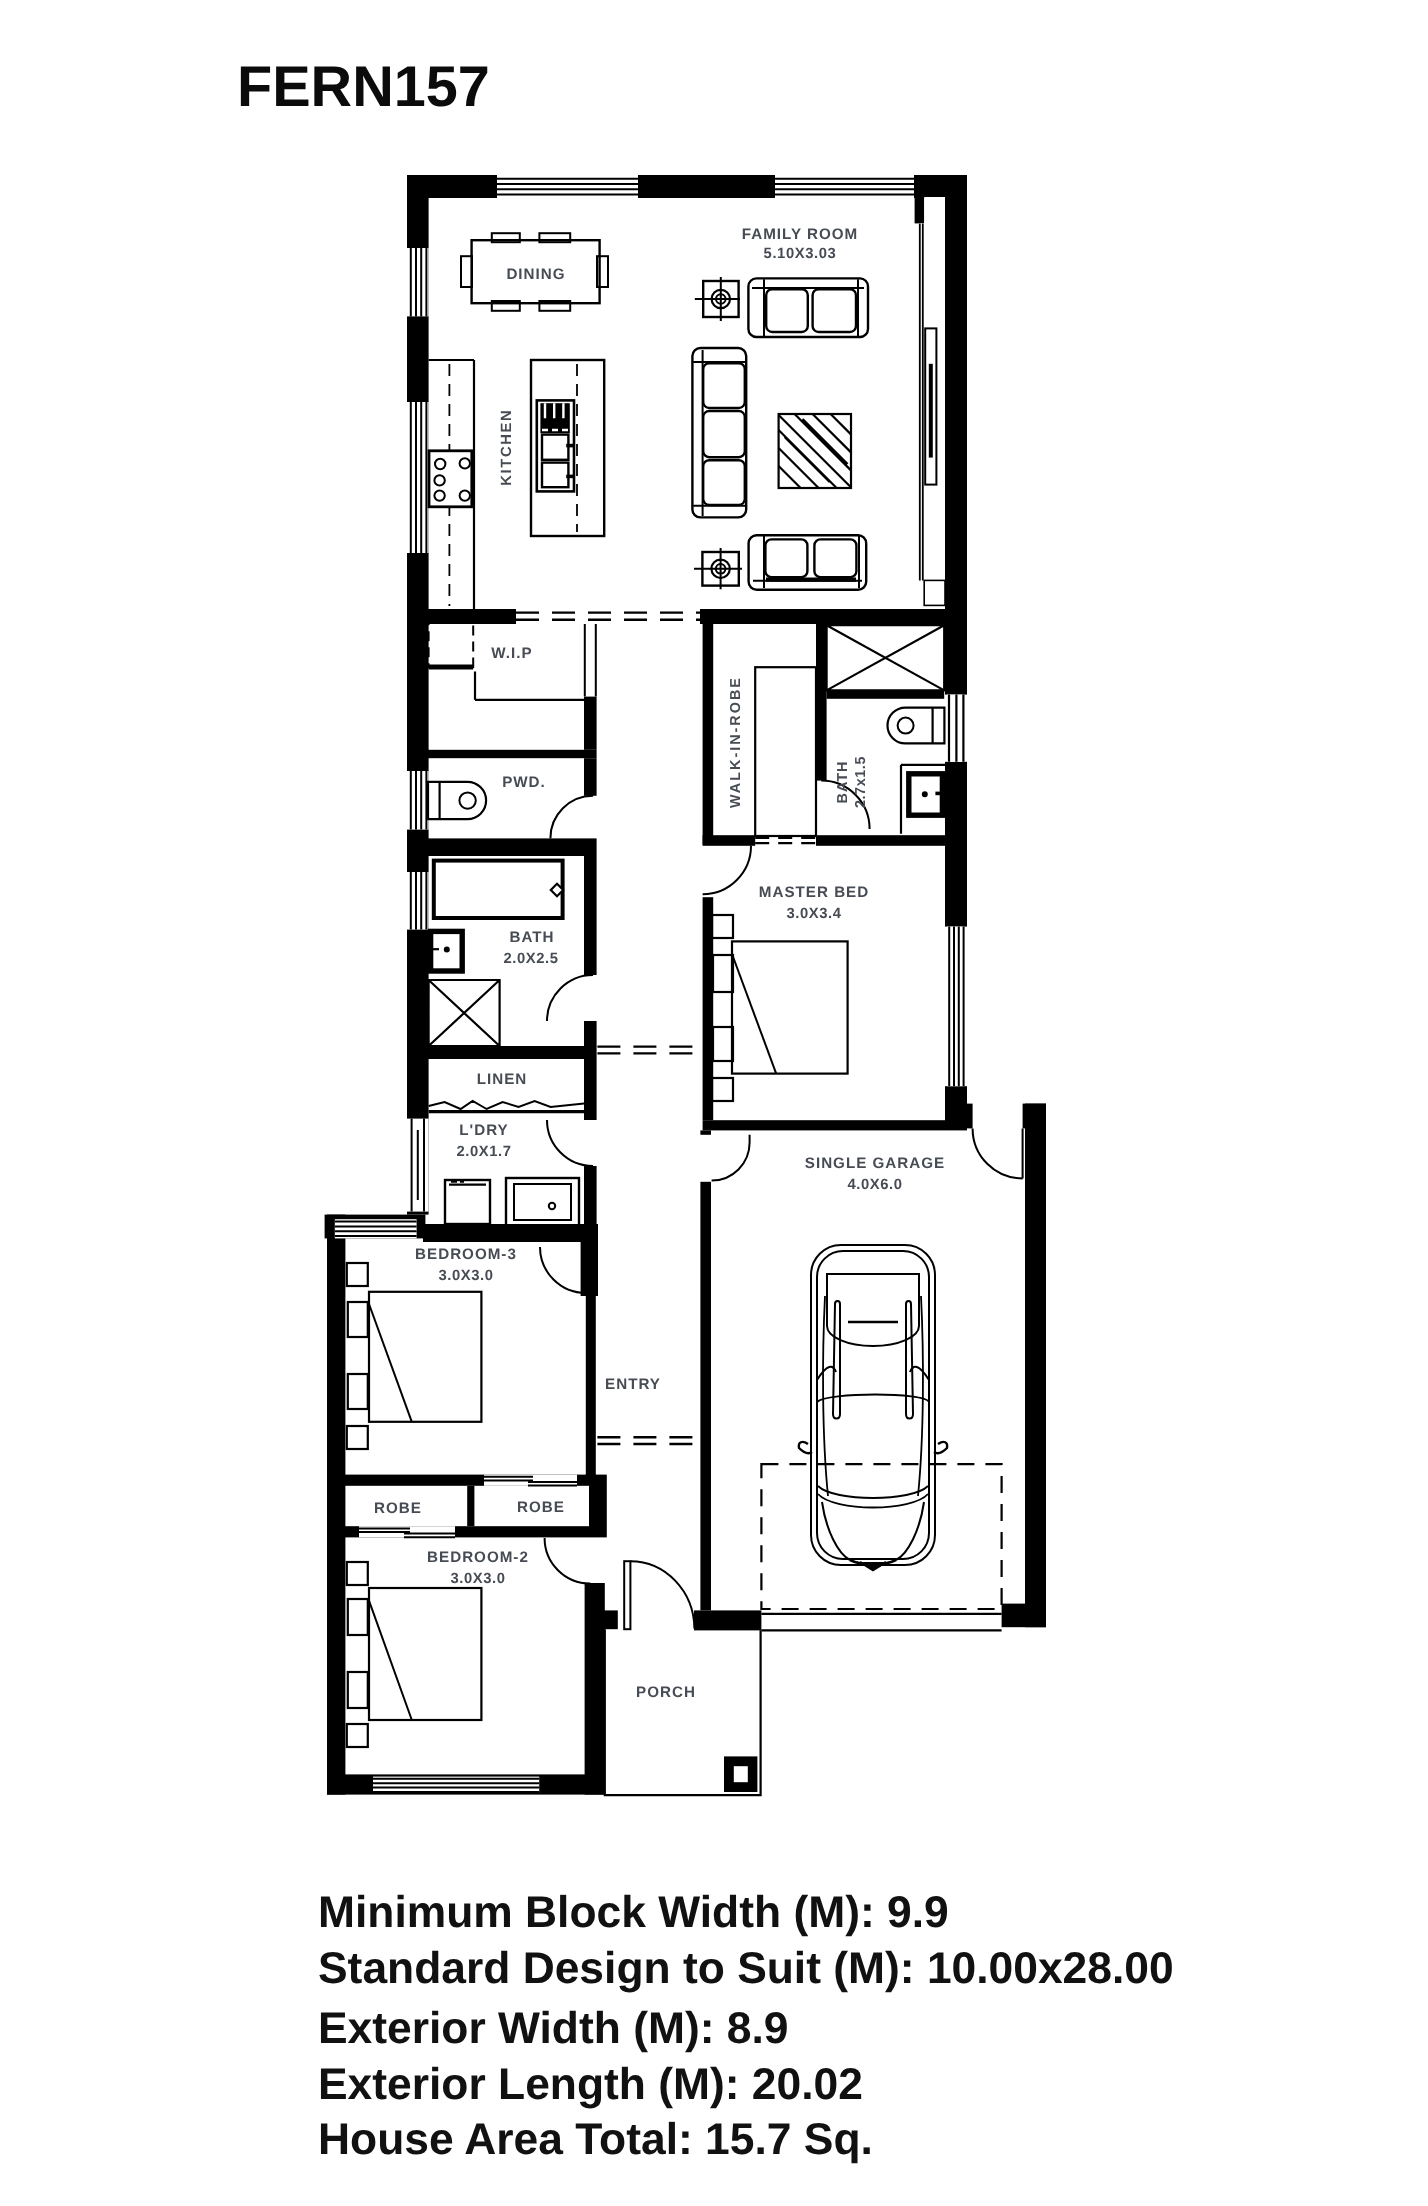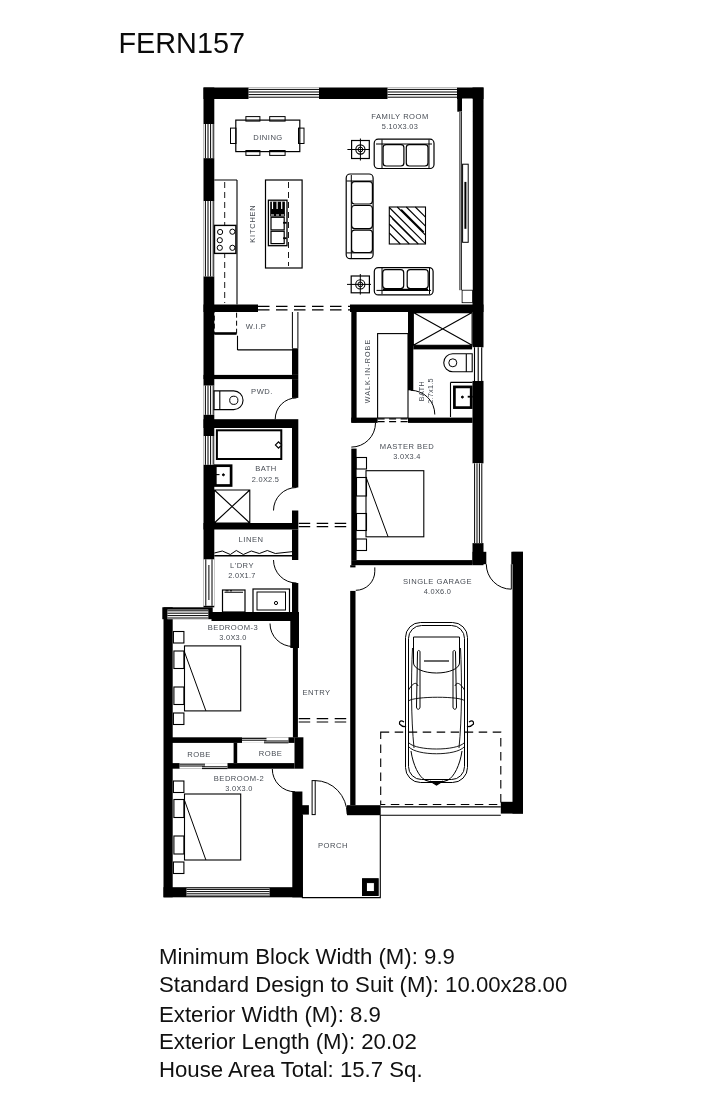--- a/index.html
+++ b/index.html
@@ -4,7 +4,7 @@
 <style>
   html,body{margin:0;padding:0;background:#ffffff;}
   #page{position:relative;width:714px;height:1103px;background:#ffffff;overflow:hidden;
-        font-family:"Liberation Sans", sans-serif;}
+        font-family:"Liberation Sans", sans-serif;font-weight:bold;}
   svg{position:absolute;left:0;top:0;}
   text{font-family:"Liberation Sans", sans-serif;}
   .lbl{fill:#474c54;font-size:7.6px;letter-spacing:0.5px;}

